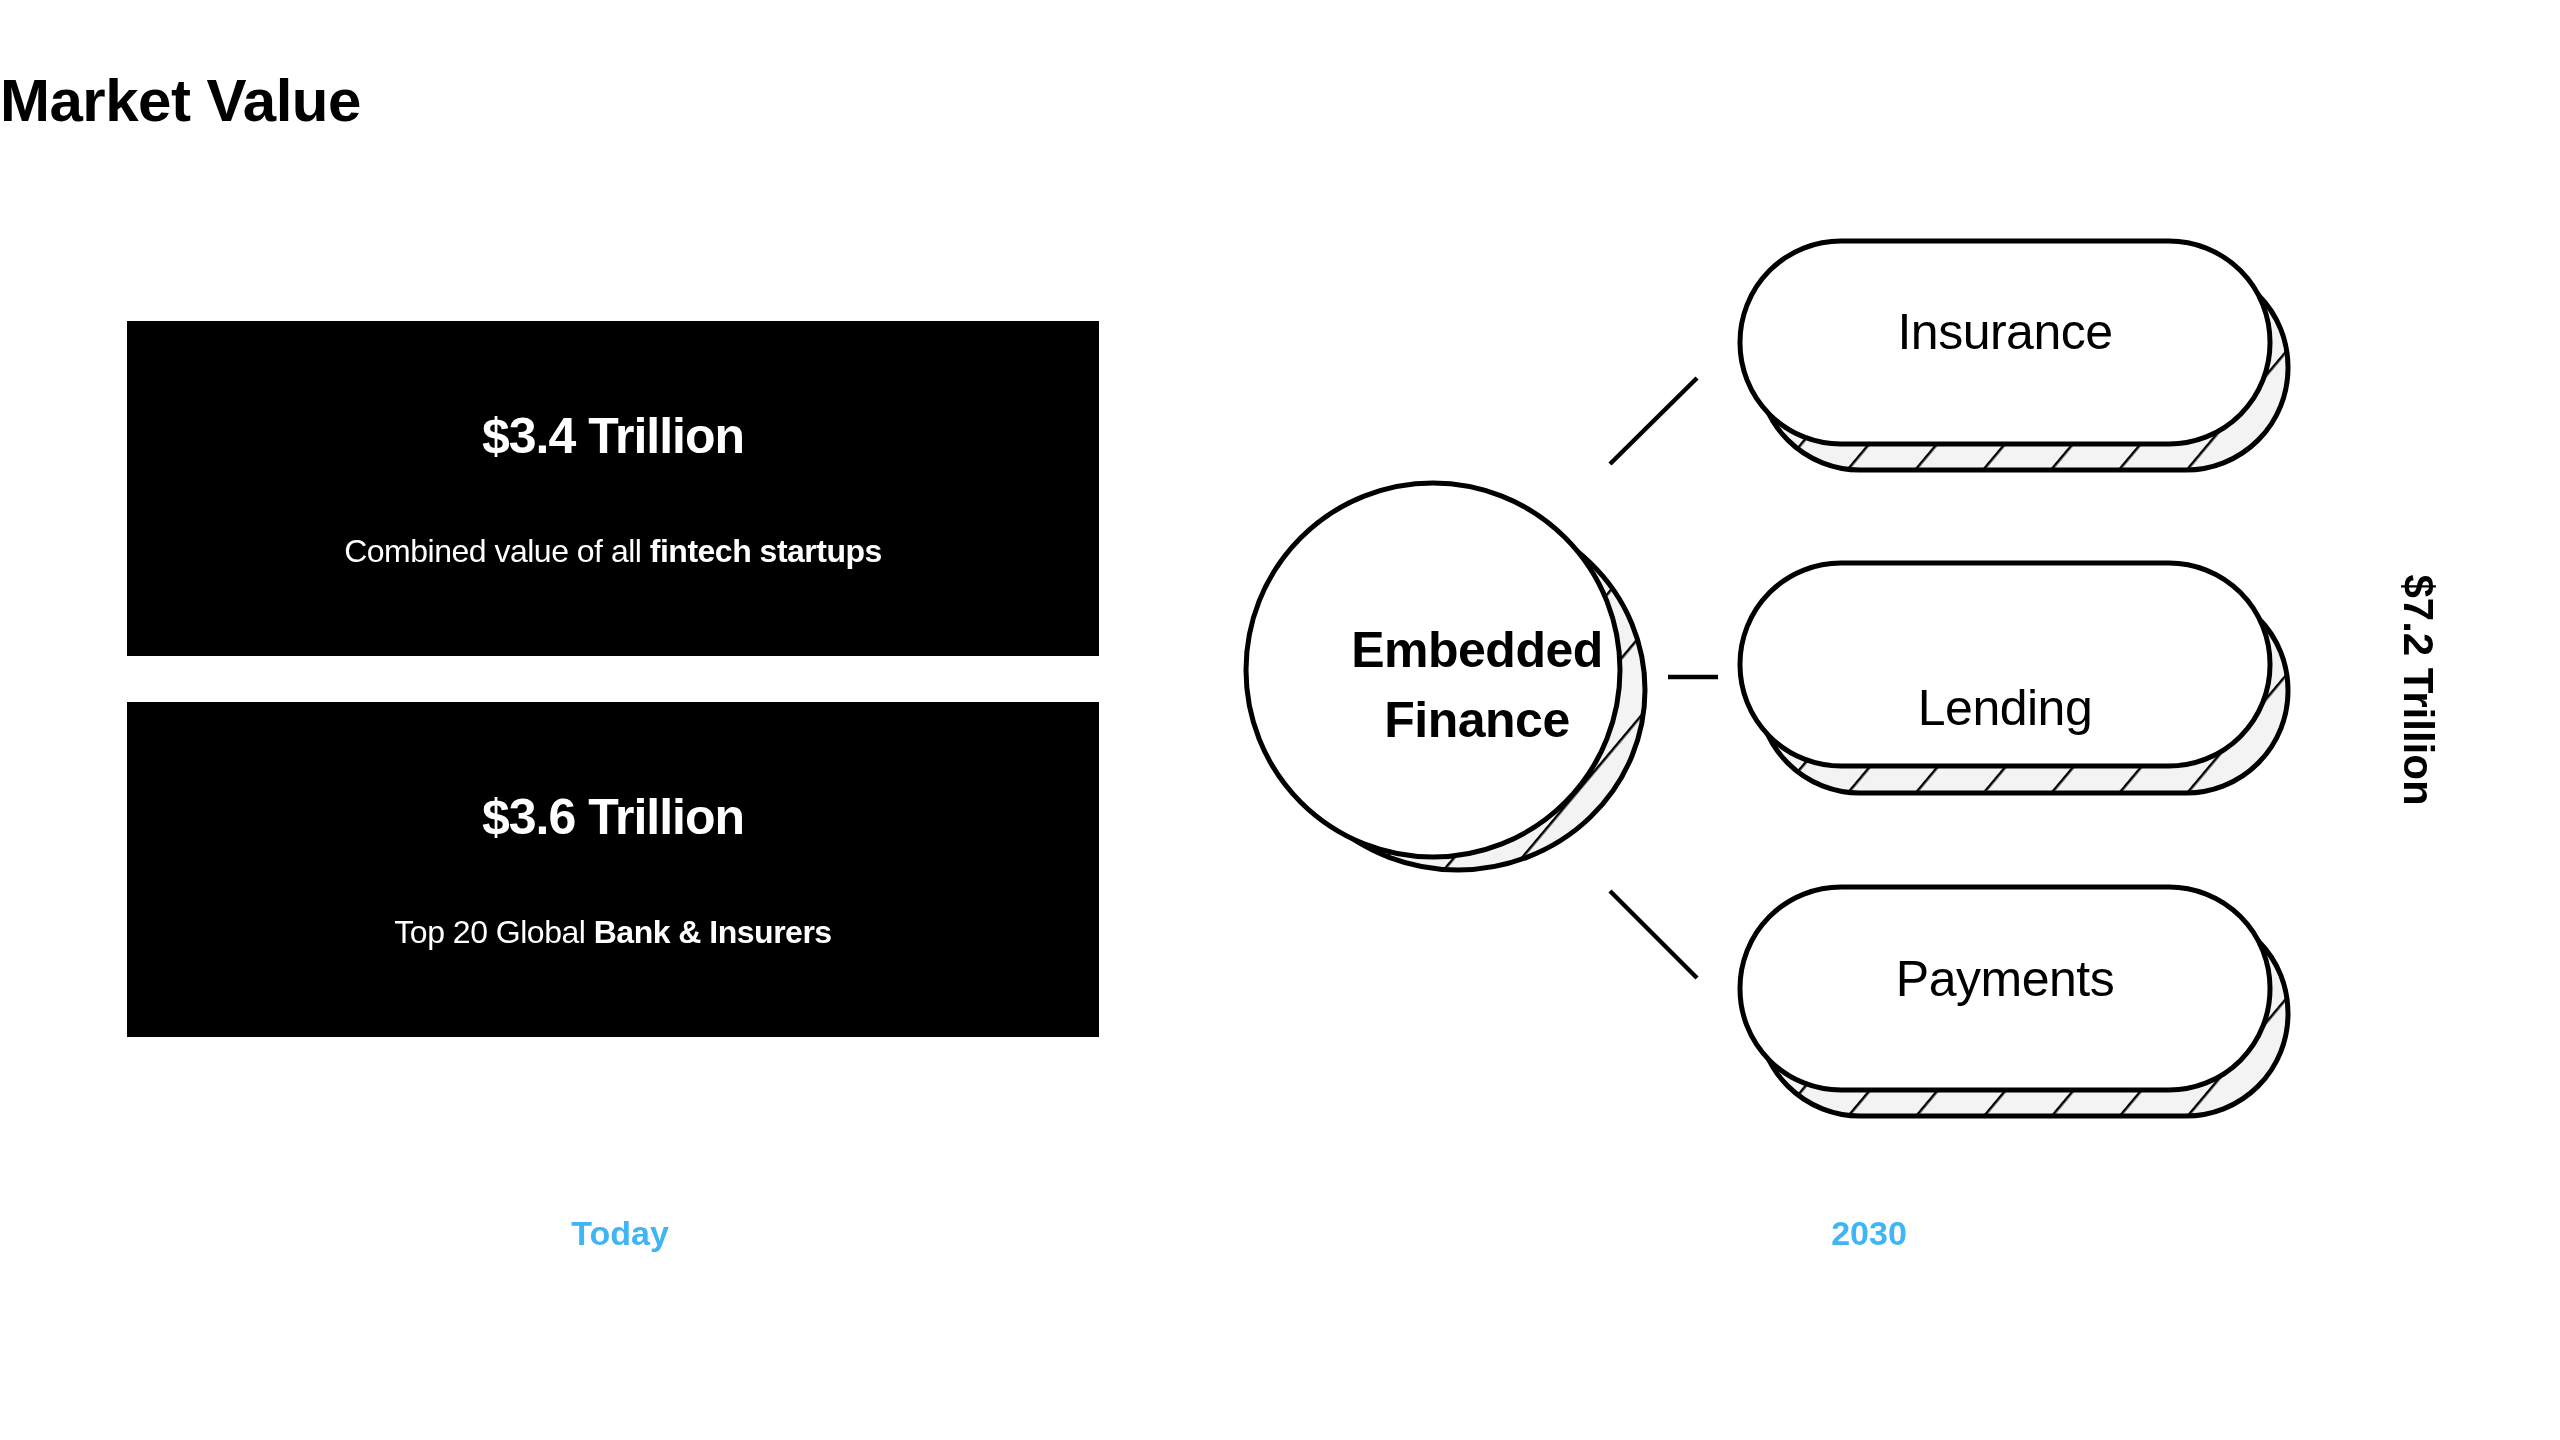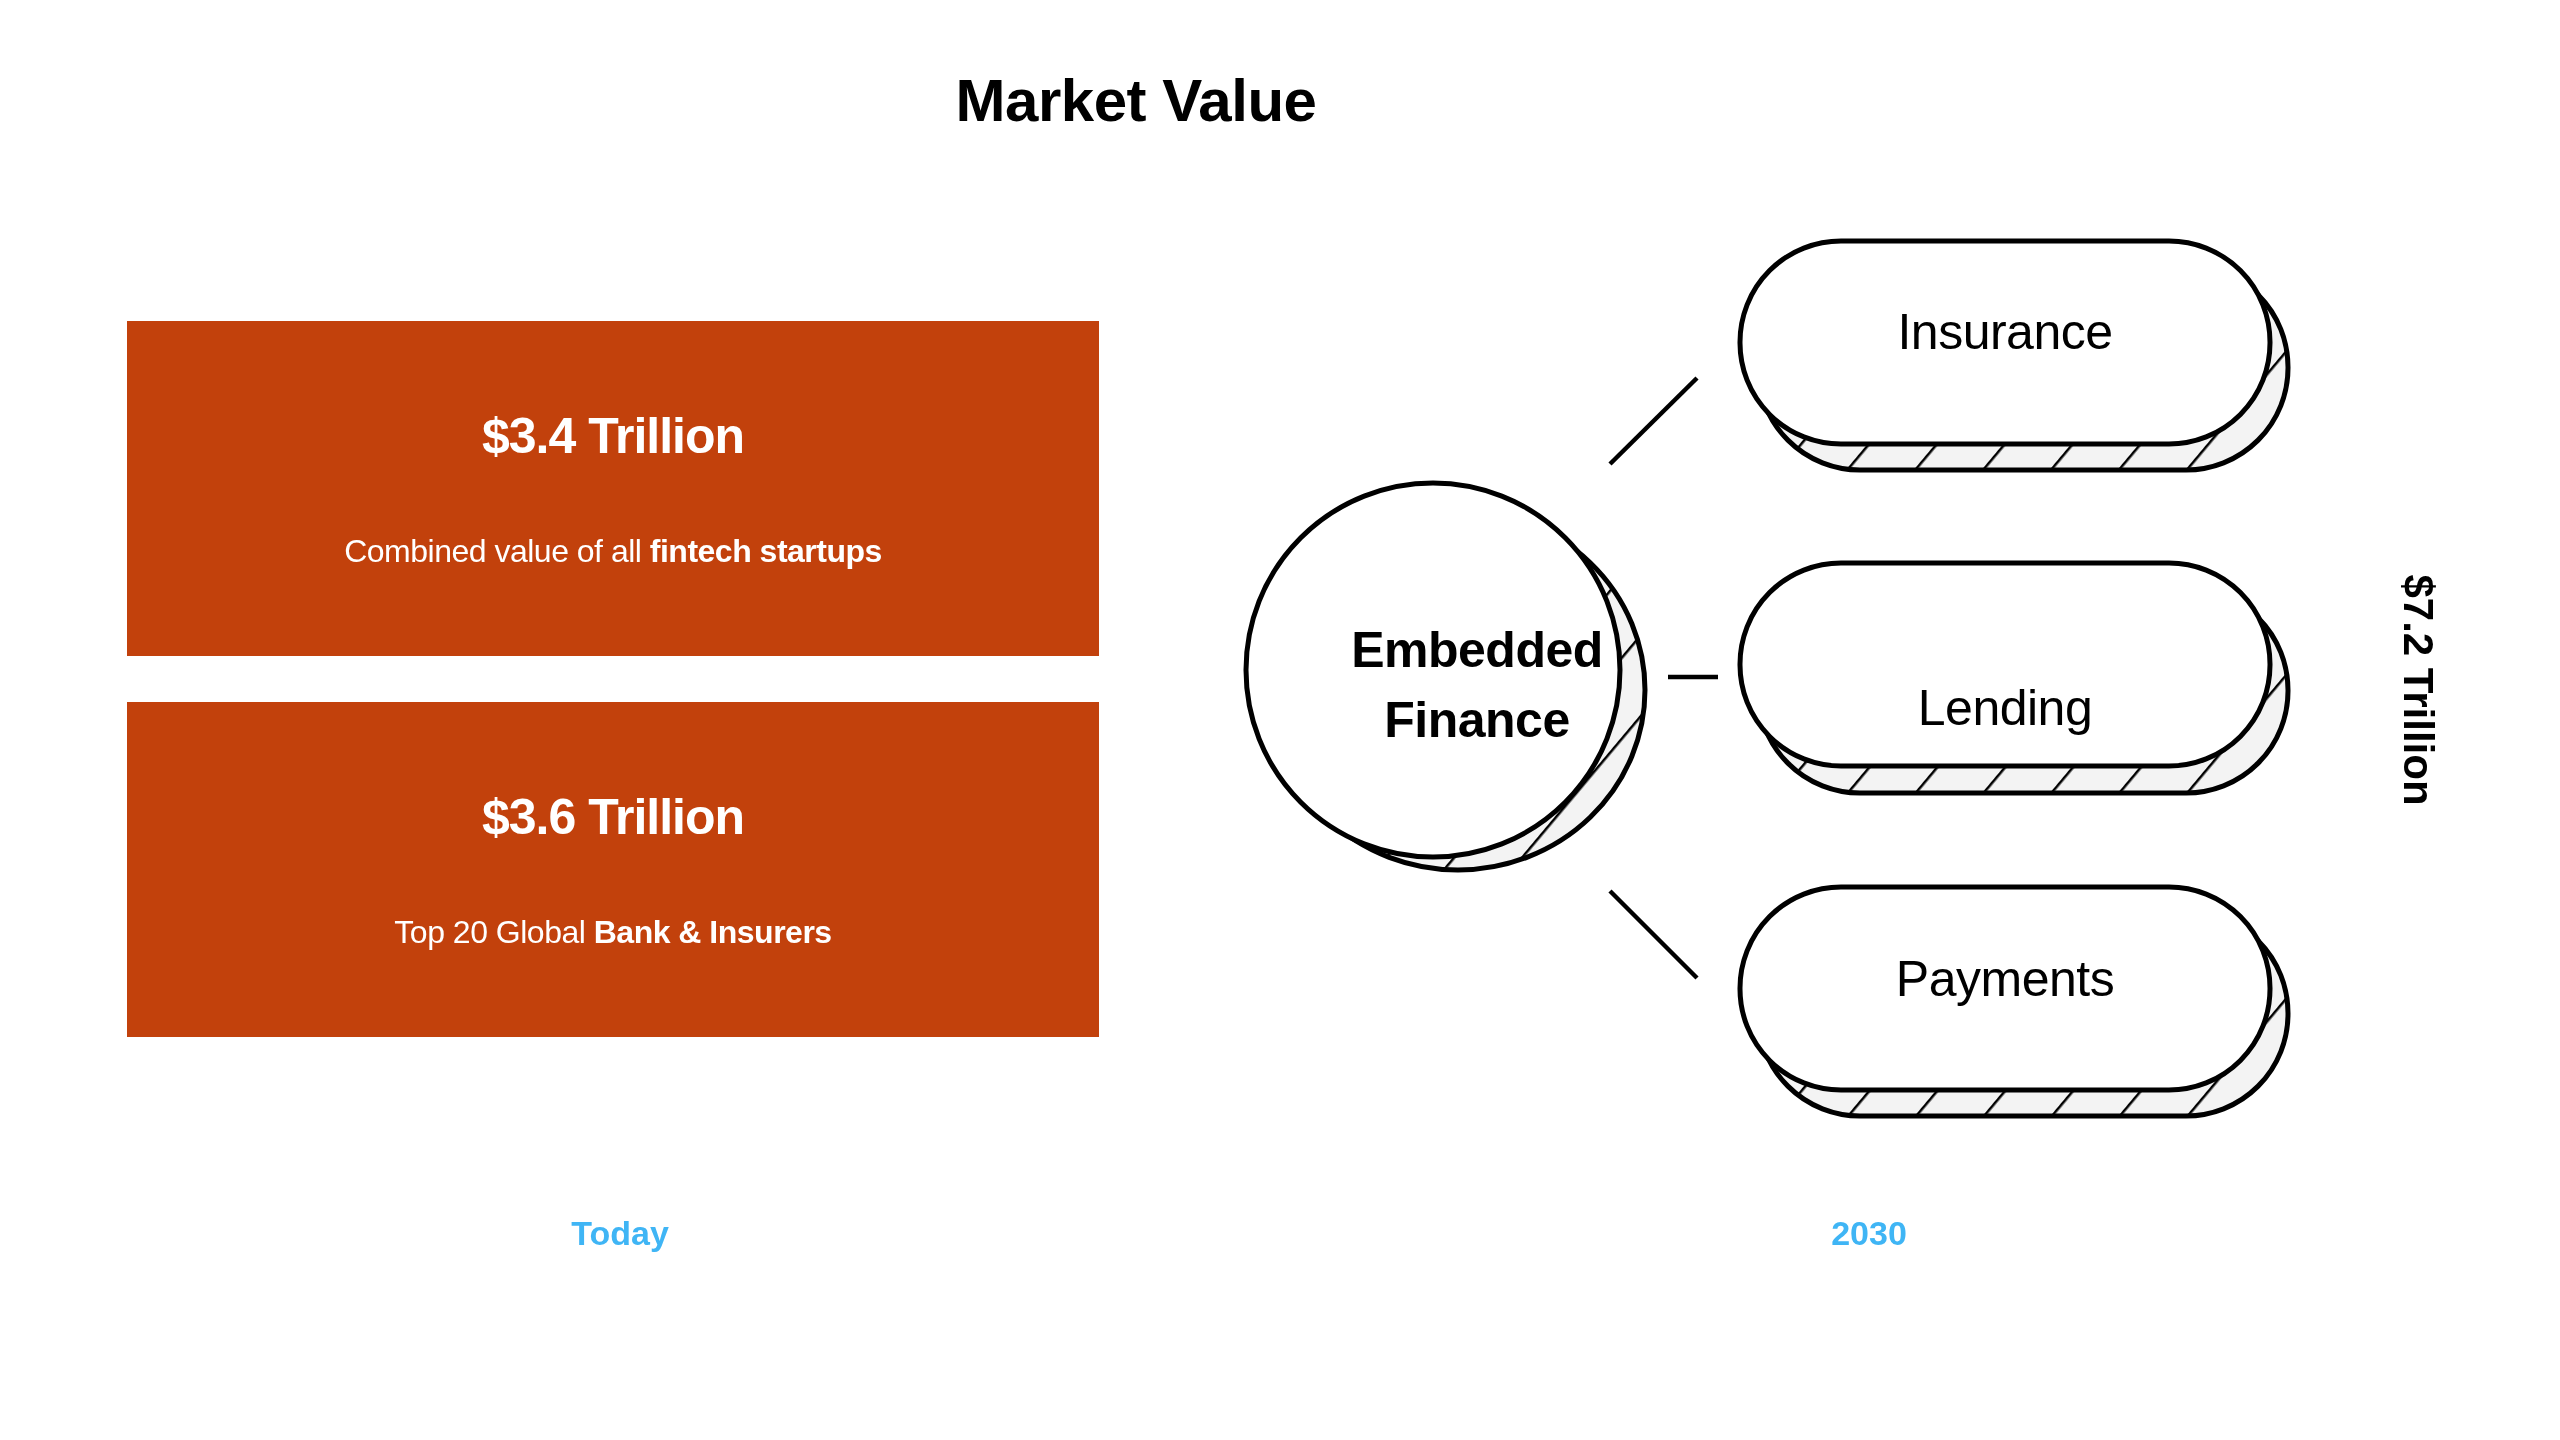--- a/index.html
+++ b/index.html
@@ -5,7 +5,7 @@
   html, body { margin: 0; padding: 0; background: #ffffff; }
   body { width: 2560px; height: 1440px; position: relative; overflow: hidden;
          font-family: "Liberation Sans", "DejaVu Sans", sans-serif; color: #000; }
-  .title { position: absolute; top: 66px; left: 0; width: 2272px; text-align: center;
+  .title { position: absolute; top: 66px; left: 0; width: 2272px; 
            font-size: 60px; font-weight: 700; letter-spacing: -0.5px; }
   .box { position: absolute; left: 127px; width: 972px; height: 335px; background: #c2410c;
          color: #fff; display: flex; flex-direction: column; align-items: center; justify-content: center; gap: 32px; }

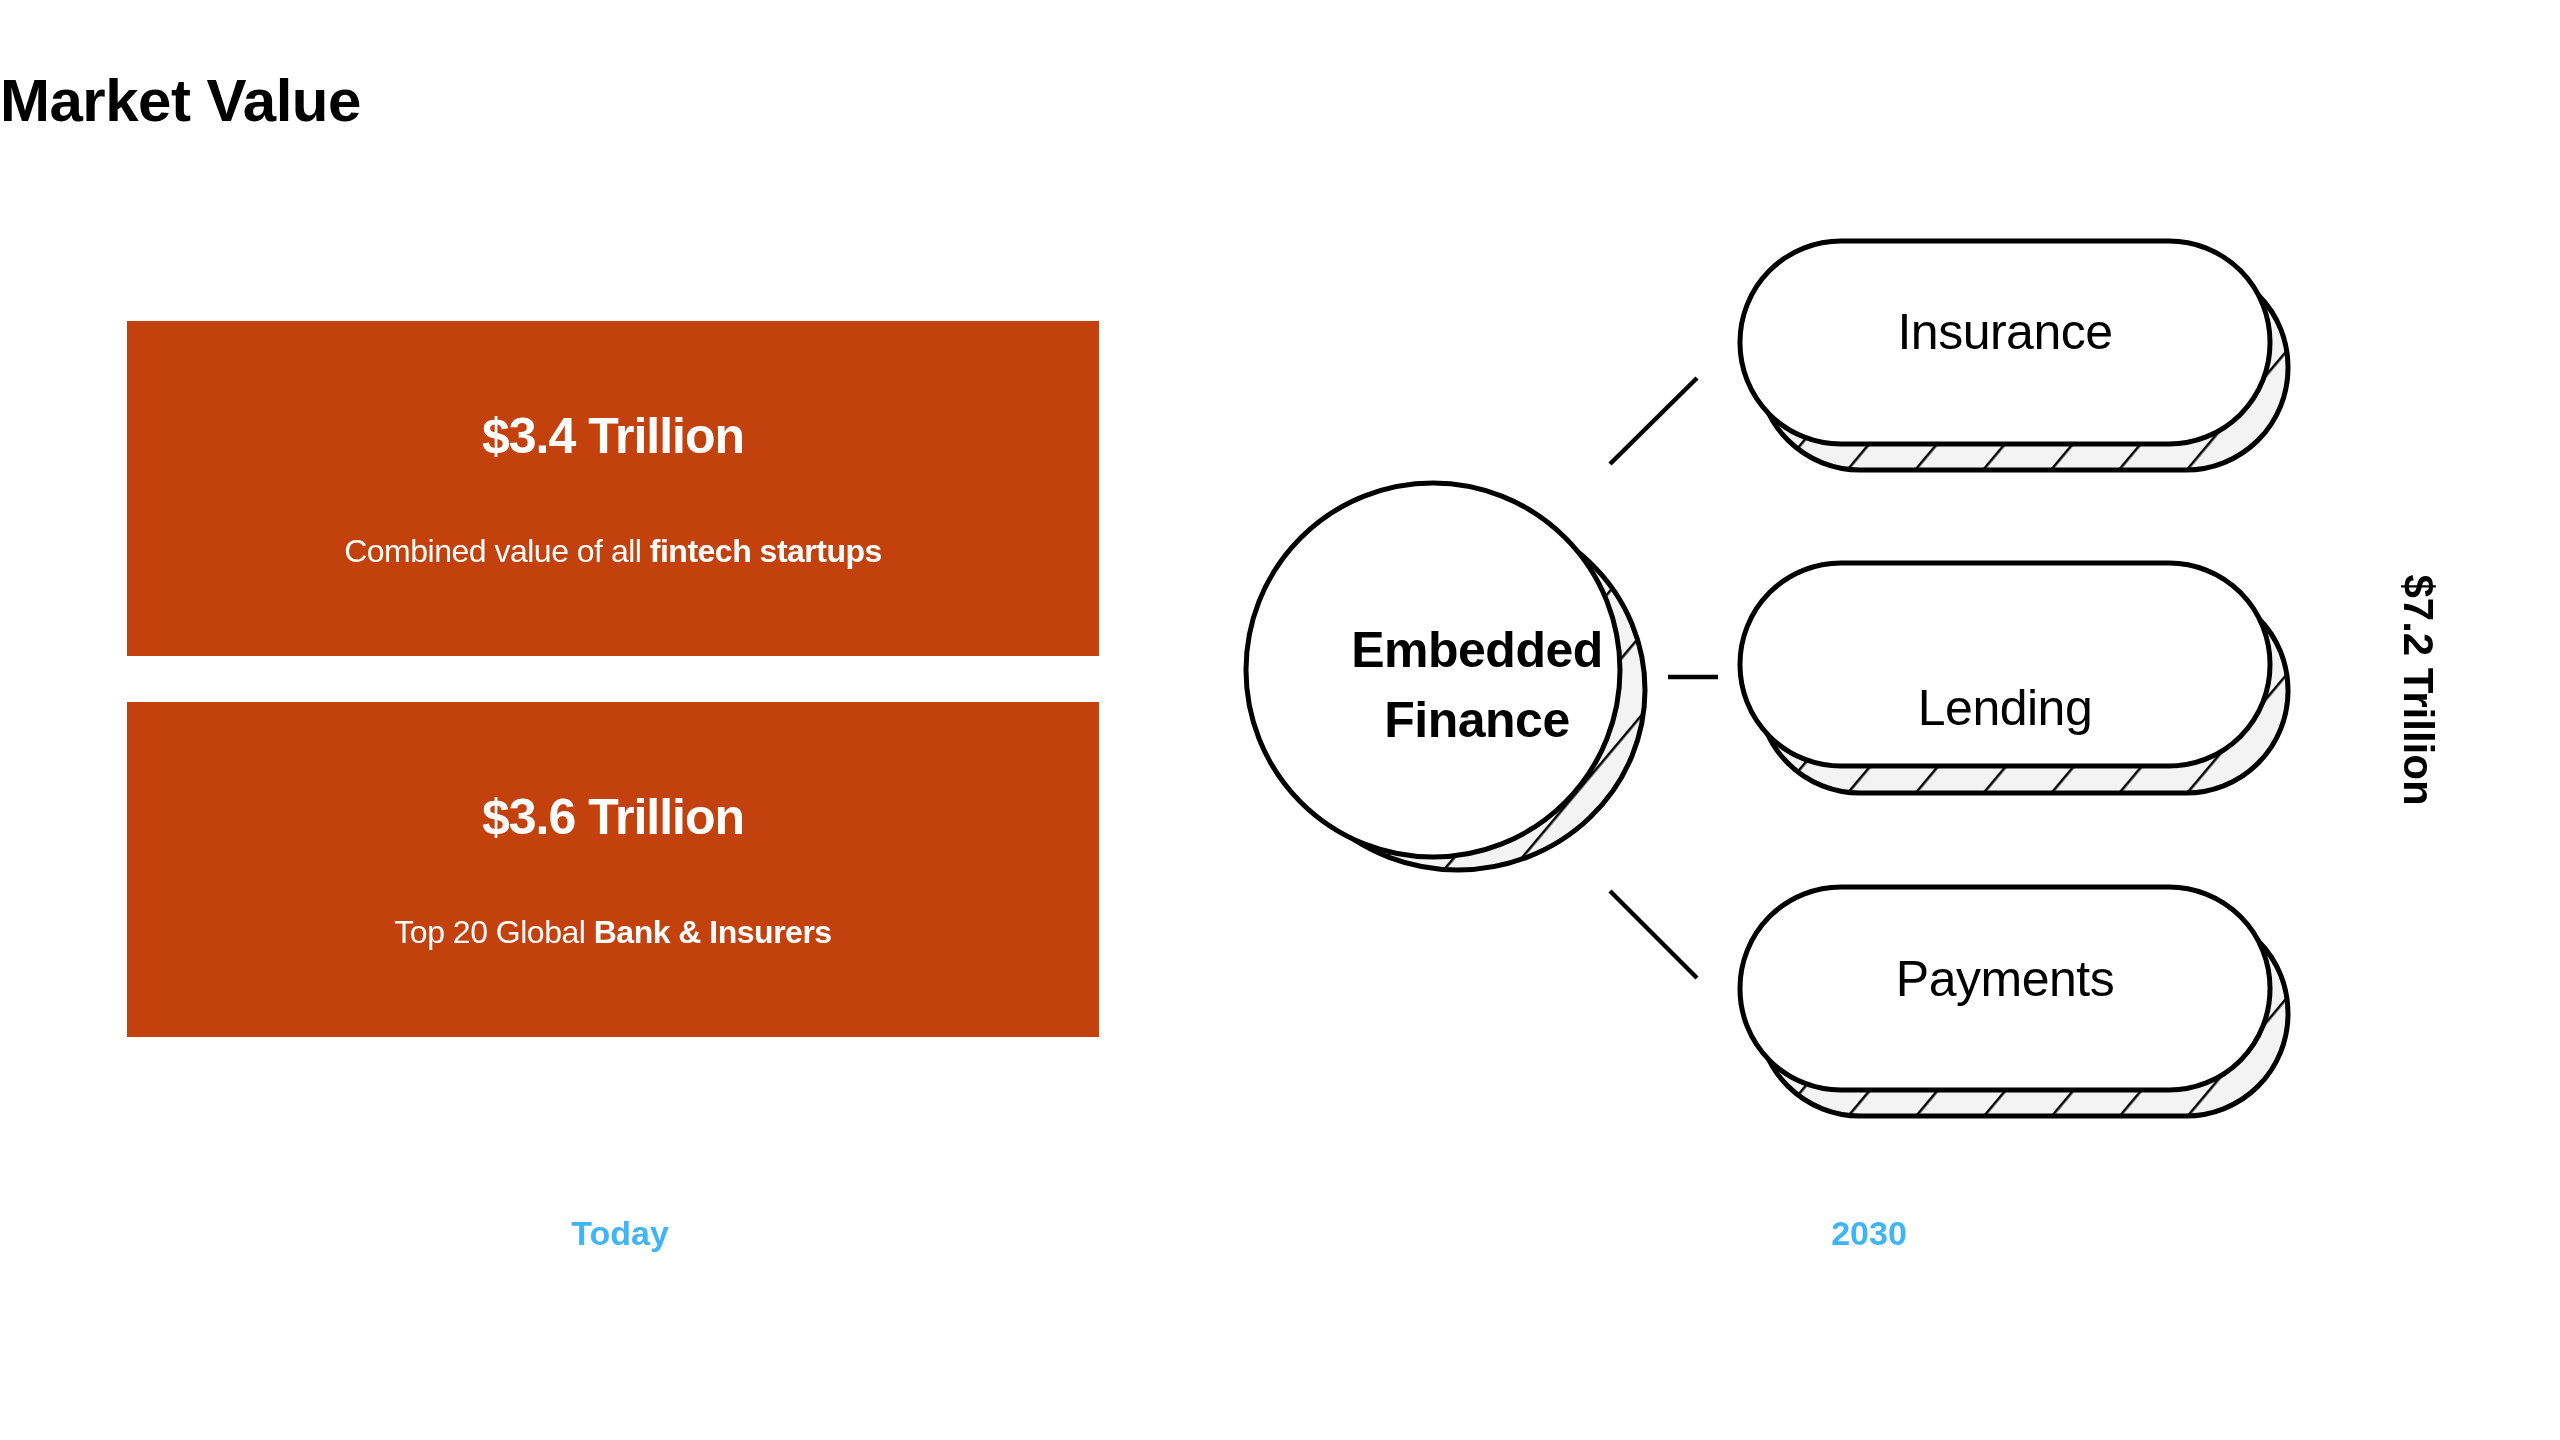--- a/index.html
+++ b/index.html
@@ -7,7 +7,7 @@
          font-family: "Liberation Sans", "DejaVu Sans", sans-serif; color: #000; }
   .title { position: absolute; top: 66px; left: 0; width: 2272px; 
            font-size: 60px; font-weight: 700; letter-spacing: -0.5px; }
-  .box { position: absolute; left: 127px; width: 972px; height: 335px; background: #c2410c;
+  .box { position: absolute; left: 127px; width: 972px; height: 335px; background: #000000;
          color: #fff; display: flex; flex-direction: column; align-items: center; justify-content: center; gap: 32px; }
   .box .value { font-size: 50px; font-weight: 700; letter-spacing: -1px; margin-bottom: 36px; }
   .box .desc { font-size: 32px; font-weight: 400; letter-spacing: -0.5px; }

